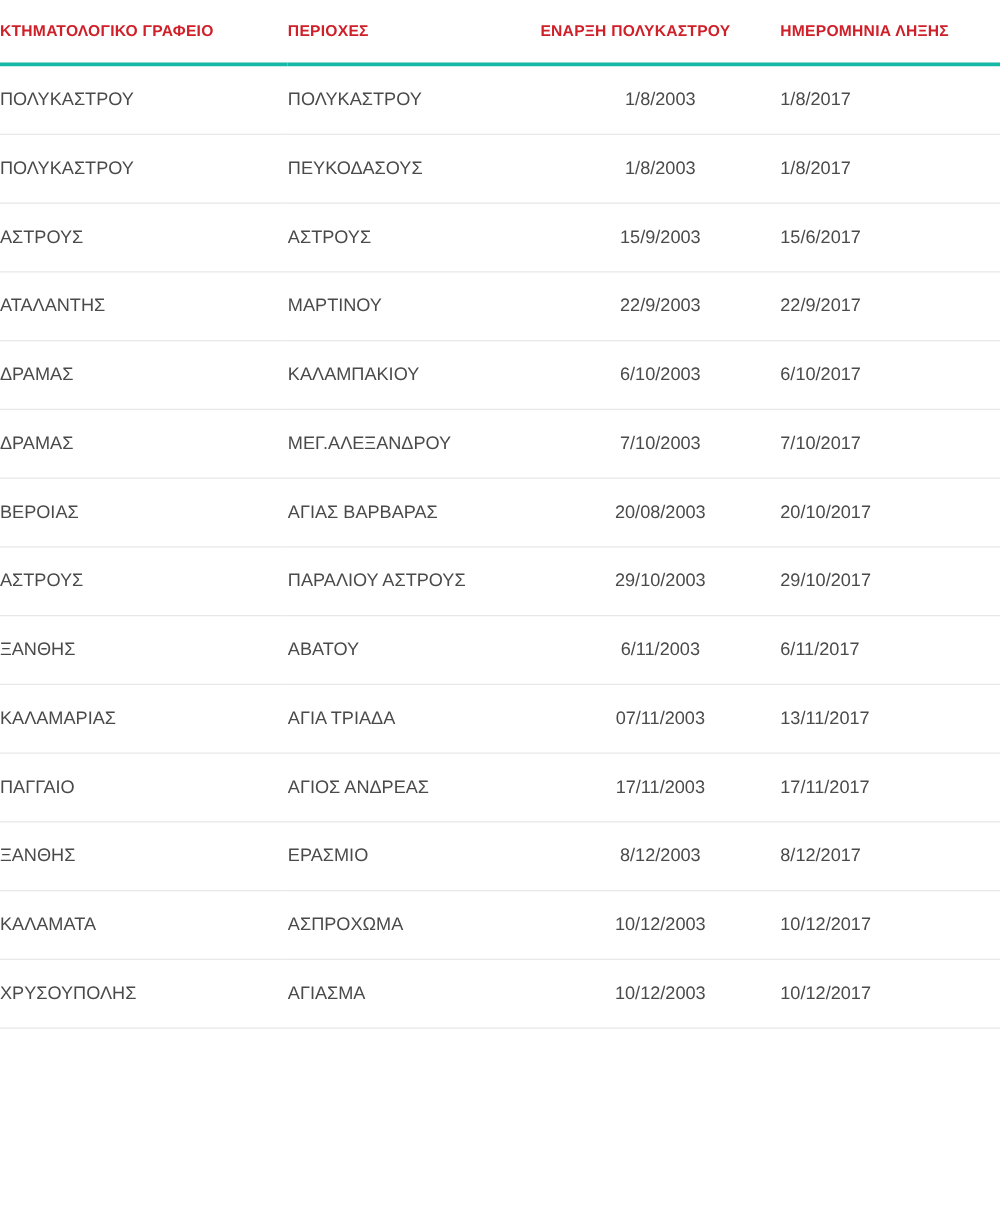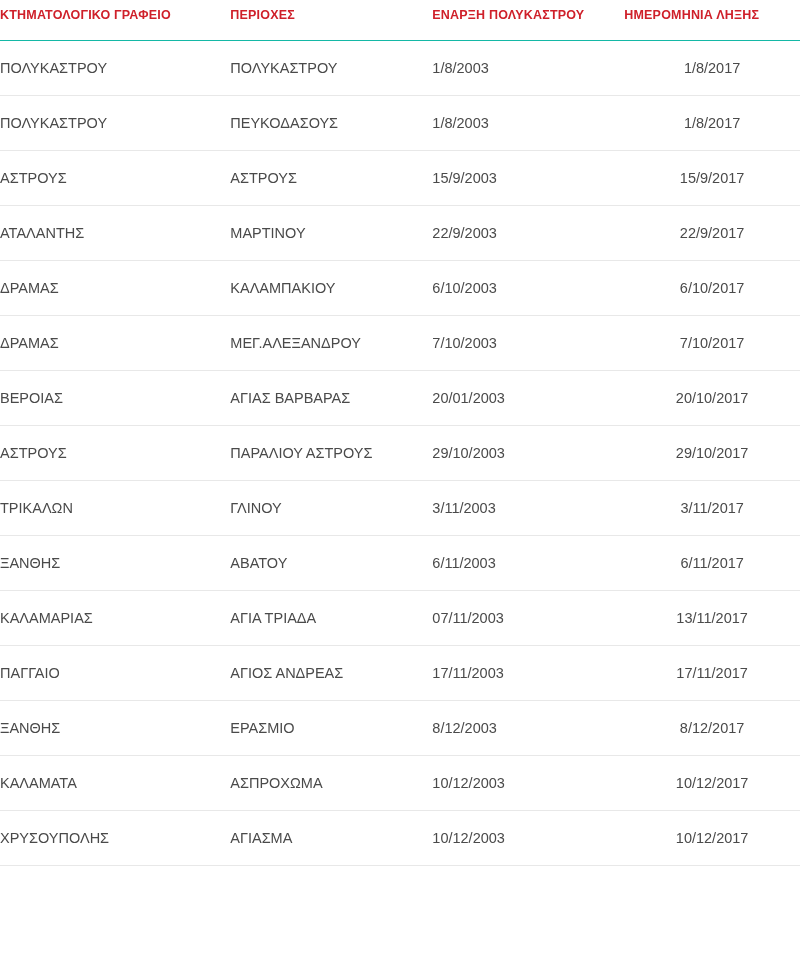--- a/index.html
+++ b/index.html
@@ -29,8 +29,8 @@
     font-weight: bold;
     color: #cf202a;
     letter-spacing: 0.2px;
-    padding: 8px 0 18px 0;
-    border-bottom: 1px solid #14b8a6;
+    padding: 18px 0 18px 0;
+    border-bottom: 3px solid #14b8a6;
     vertical-align: middle;
     white-space: nowrap;
   }

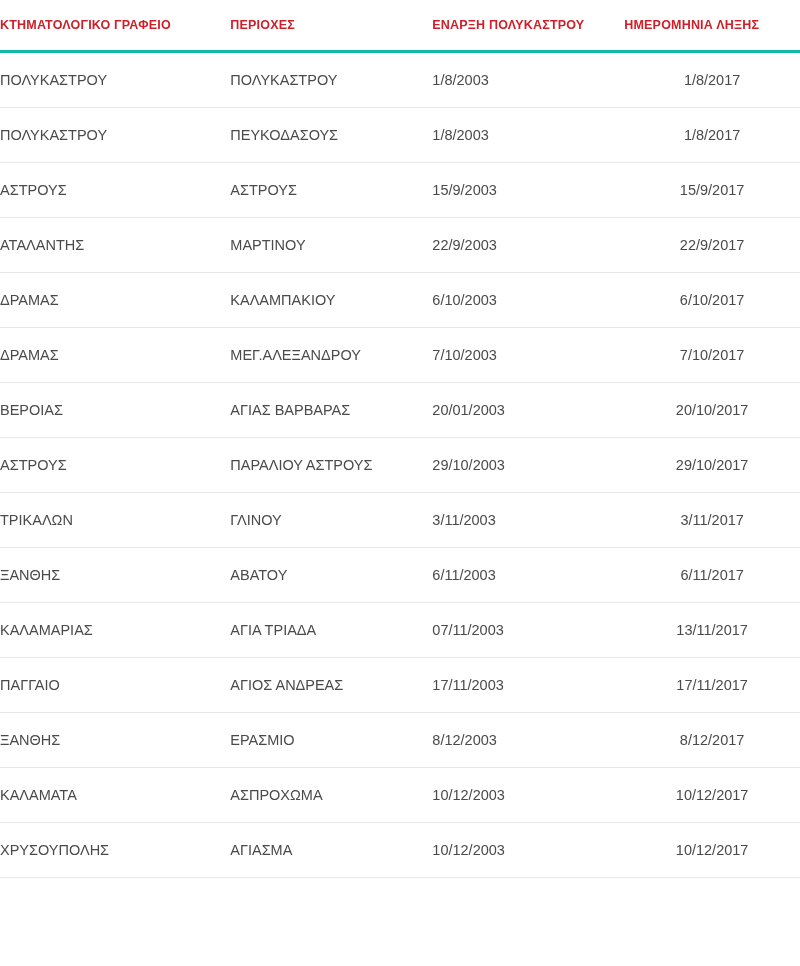--- a/index.html
+++ b/index.html
@@ -45,7 +45,7 @@
   
   th.col-0, td.col-0 { width: 228px; padding-left: 8px; }
   th.col-1, td.col-1 { width: 200px; padding-left: 8px; }
-  th.col-2, td.col-2 { width: 190px; padding-left: 8px; }
+  th.col-2, td.col-2 { width: 190px; padding-left: 8px; text-align: center; }
   th.col-3, td.col-3 { width: 174px; padding-left: 8px; }
 
   th.col-2 { text-align: right; padding-right: 8px; }

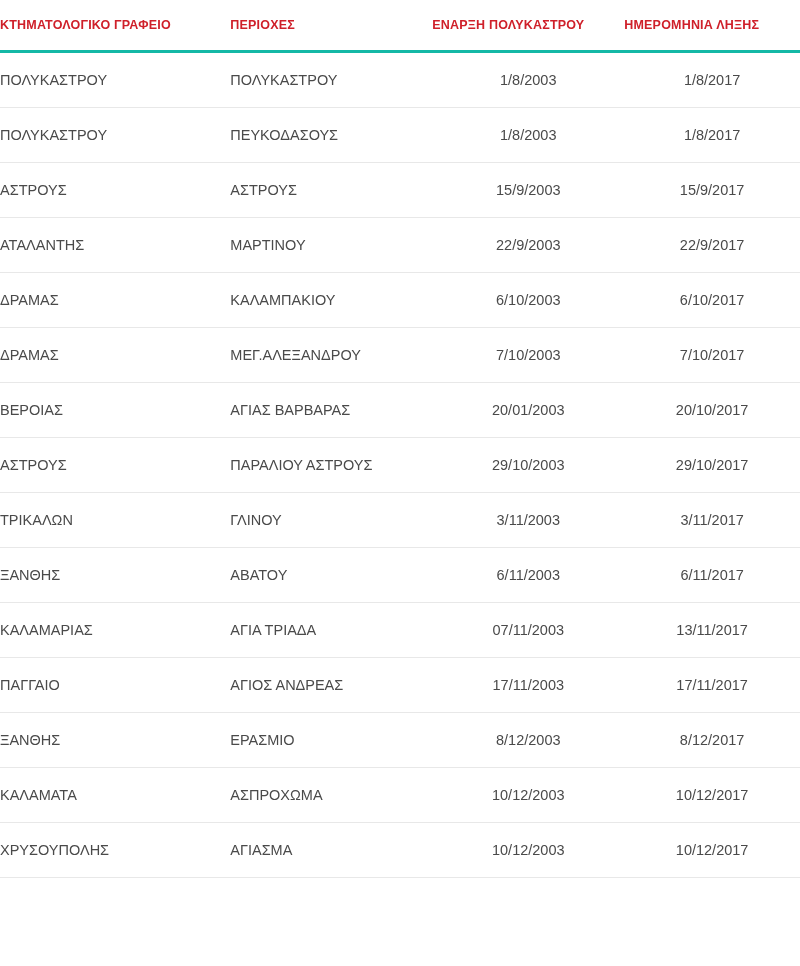--- a/index.html
+++ b/index.html
@@ -52,7 +52,7 @@
   th.col-3 { text-align: right; padding-right: 12px; }
 
   td.col-2 { padding-left: 0; text-indent: 0; }
-  td.col-3 { padding-left: 0; text-align: center; }
+  td.col-3 { padding-left: 0; }
 </style>
 </head>
 <body>

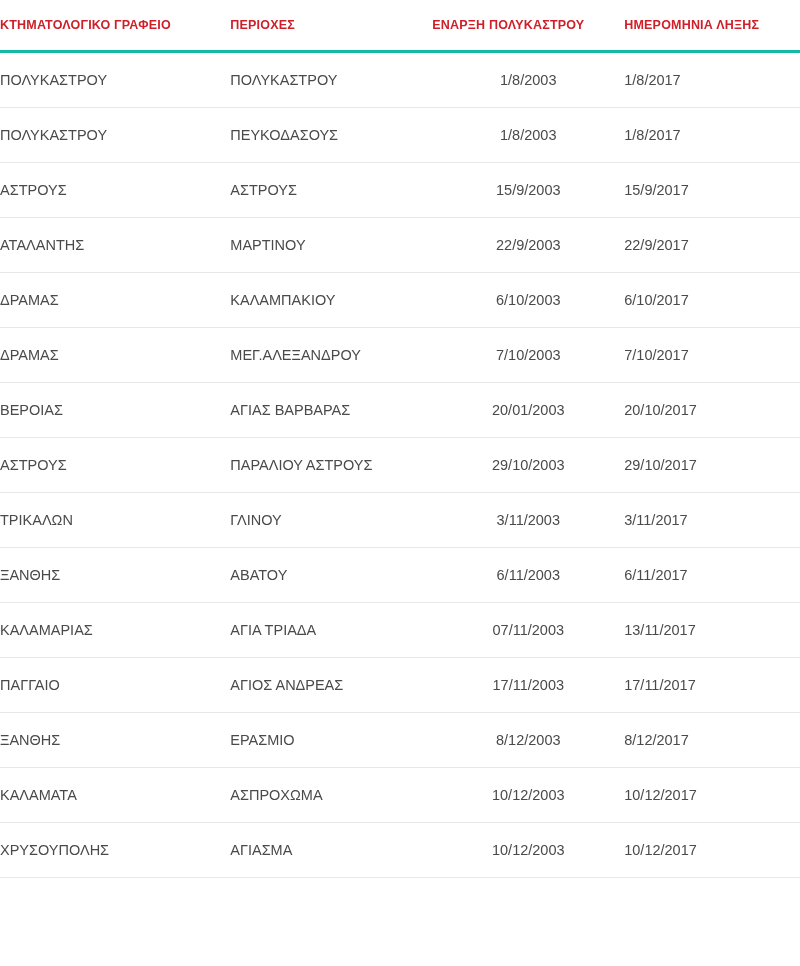--- a/index.html
+++ b/index.html
@@ -84,7 +84,7 @@
           <td class="col-0">ΑΣΤΡΟΥΣ</td>
           <td class="col-1">ΑΣΤΡΟΥΣ</td>
           <td class="col-2">15/9/2003</td>
-          <td class="col-3">15/9/2017</td>
+          <td class="col-3">15/6/2017</td>
         </tr>
         <tr>
           <td class="col-0">ΑΤΑΛΑΝΤΗΣ</td>

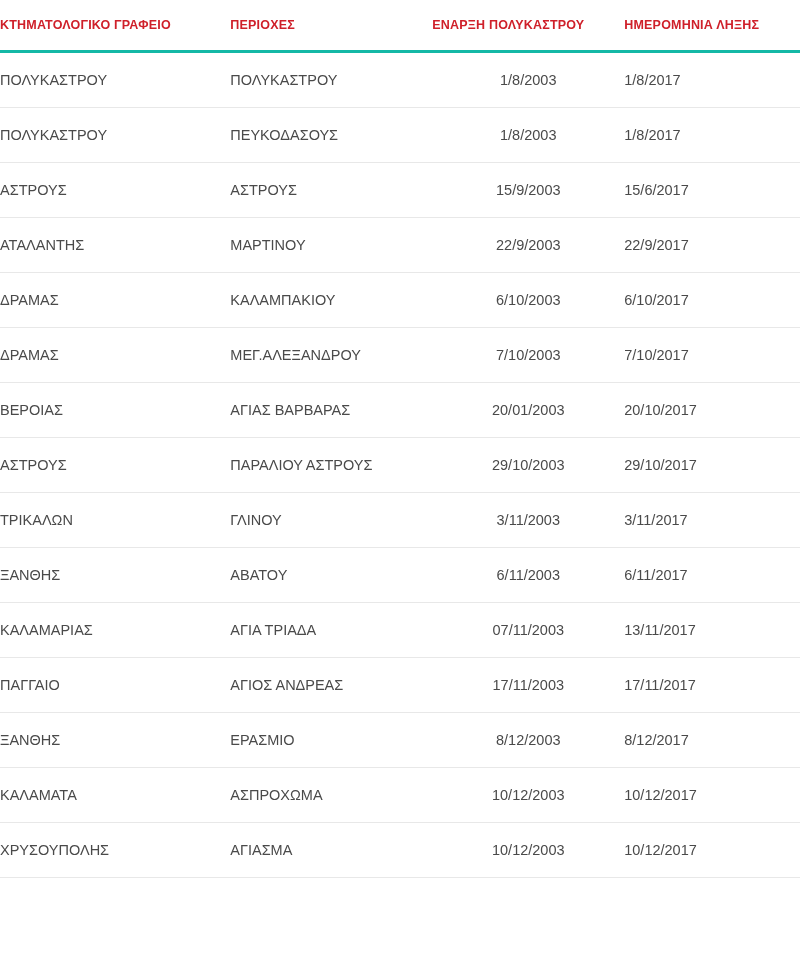--- a/index.html
+++ b/index.html
@@ -107,7 +107,7 @@
         <tr>
           <td class="col-0">ΒΕΡΟΙΑΣ</td>
           <td class="col-1">ΑΓΙΑΣ ΒΑΡΒΑΡΑΣ</td>
-          <td class="col-2">20/01/2003</td>
+          <td class="col-2">20/08/2003</td>
           <td class="col-3">20/10/2017</td>
         </tr>
         <tr>

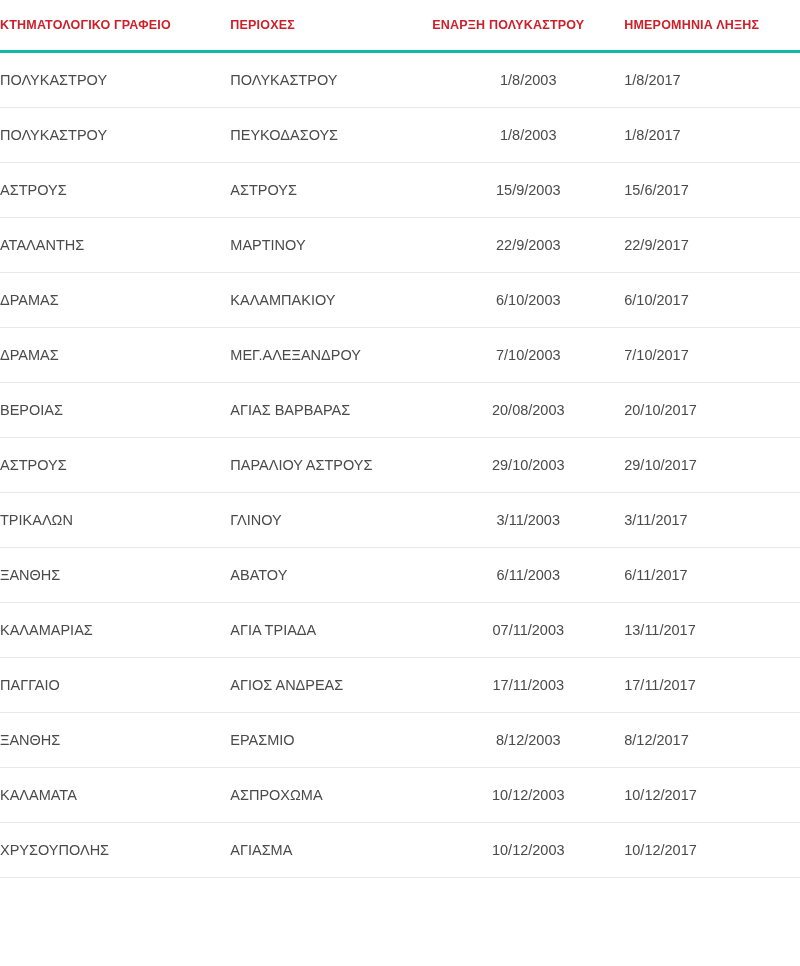--- a/index.html
+++ b/index.html
@@ -117,12 +117,6 @@
           <td class="col-3">29/10/2017</td>
         </tr>
         <tr>
-          <td class="col-0">ΤΡΙΚΑΛΩΝ</td>
-          <td class="col-1">ΓΛΙΝΟΥ</td>
-          <td class="col-2">3/11/2003</td>
-          <td class="col-3">3/11/2017</td>
-        </tr>
-        <tr>
           <td class="col-0">ΞΑΝΘΗΣ</td>
           <td class="col-1">ΑΒΑΤΟΥ</td>
           <td class="col-2">6/11/2003</td>

